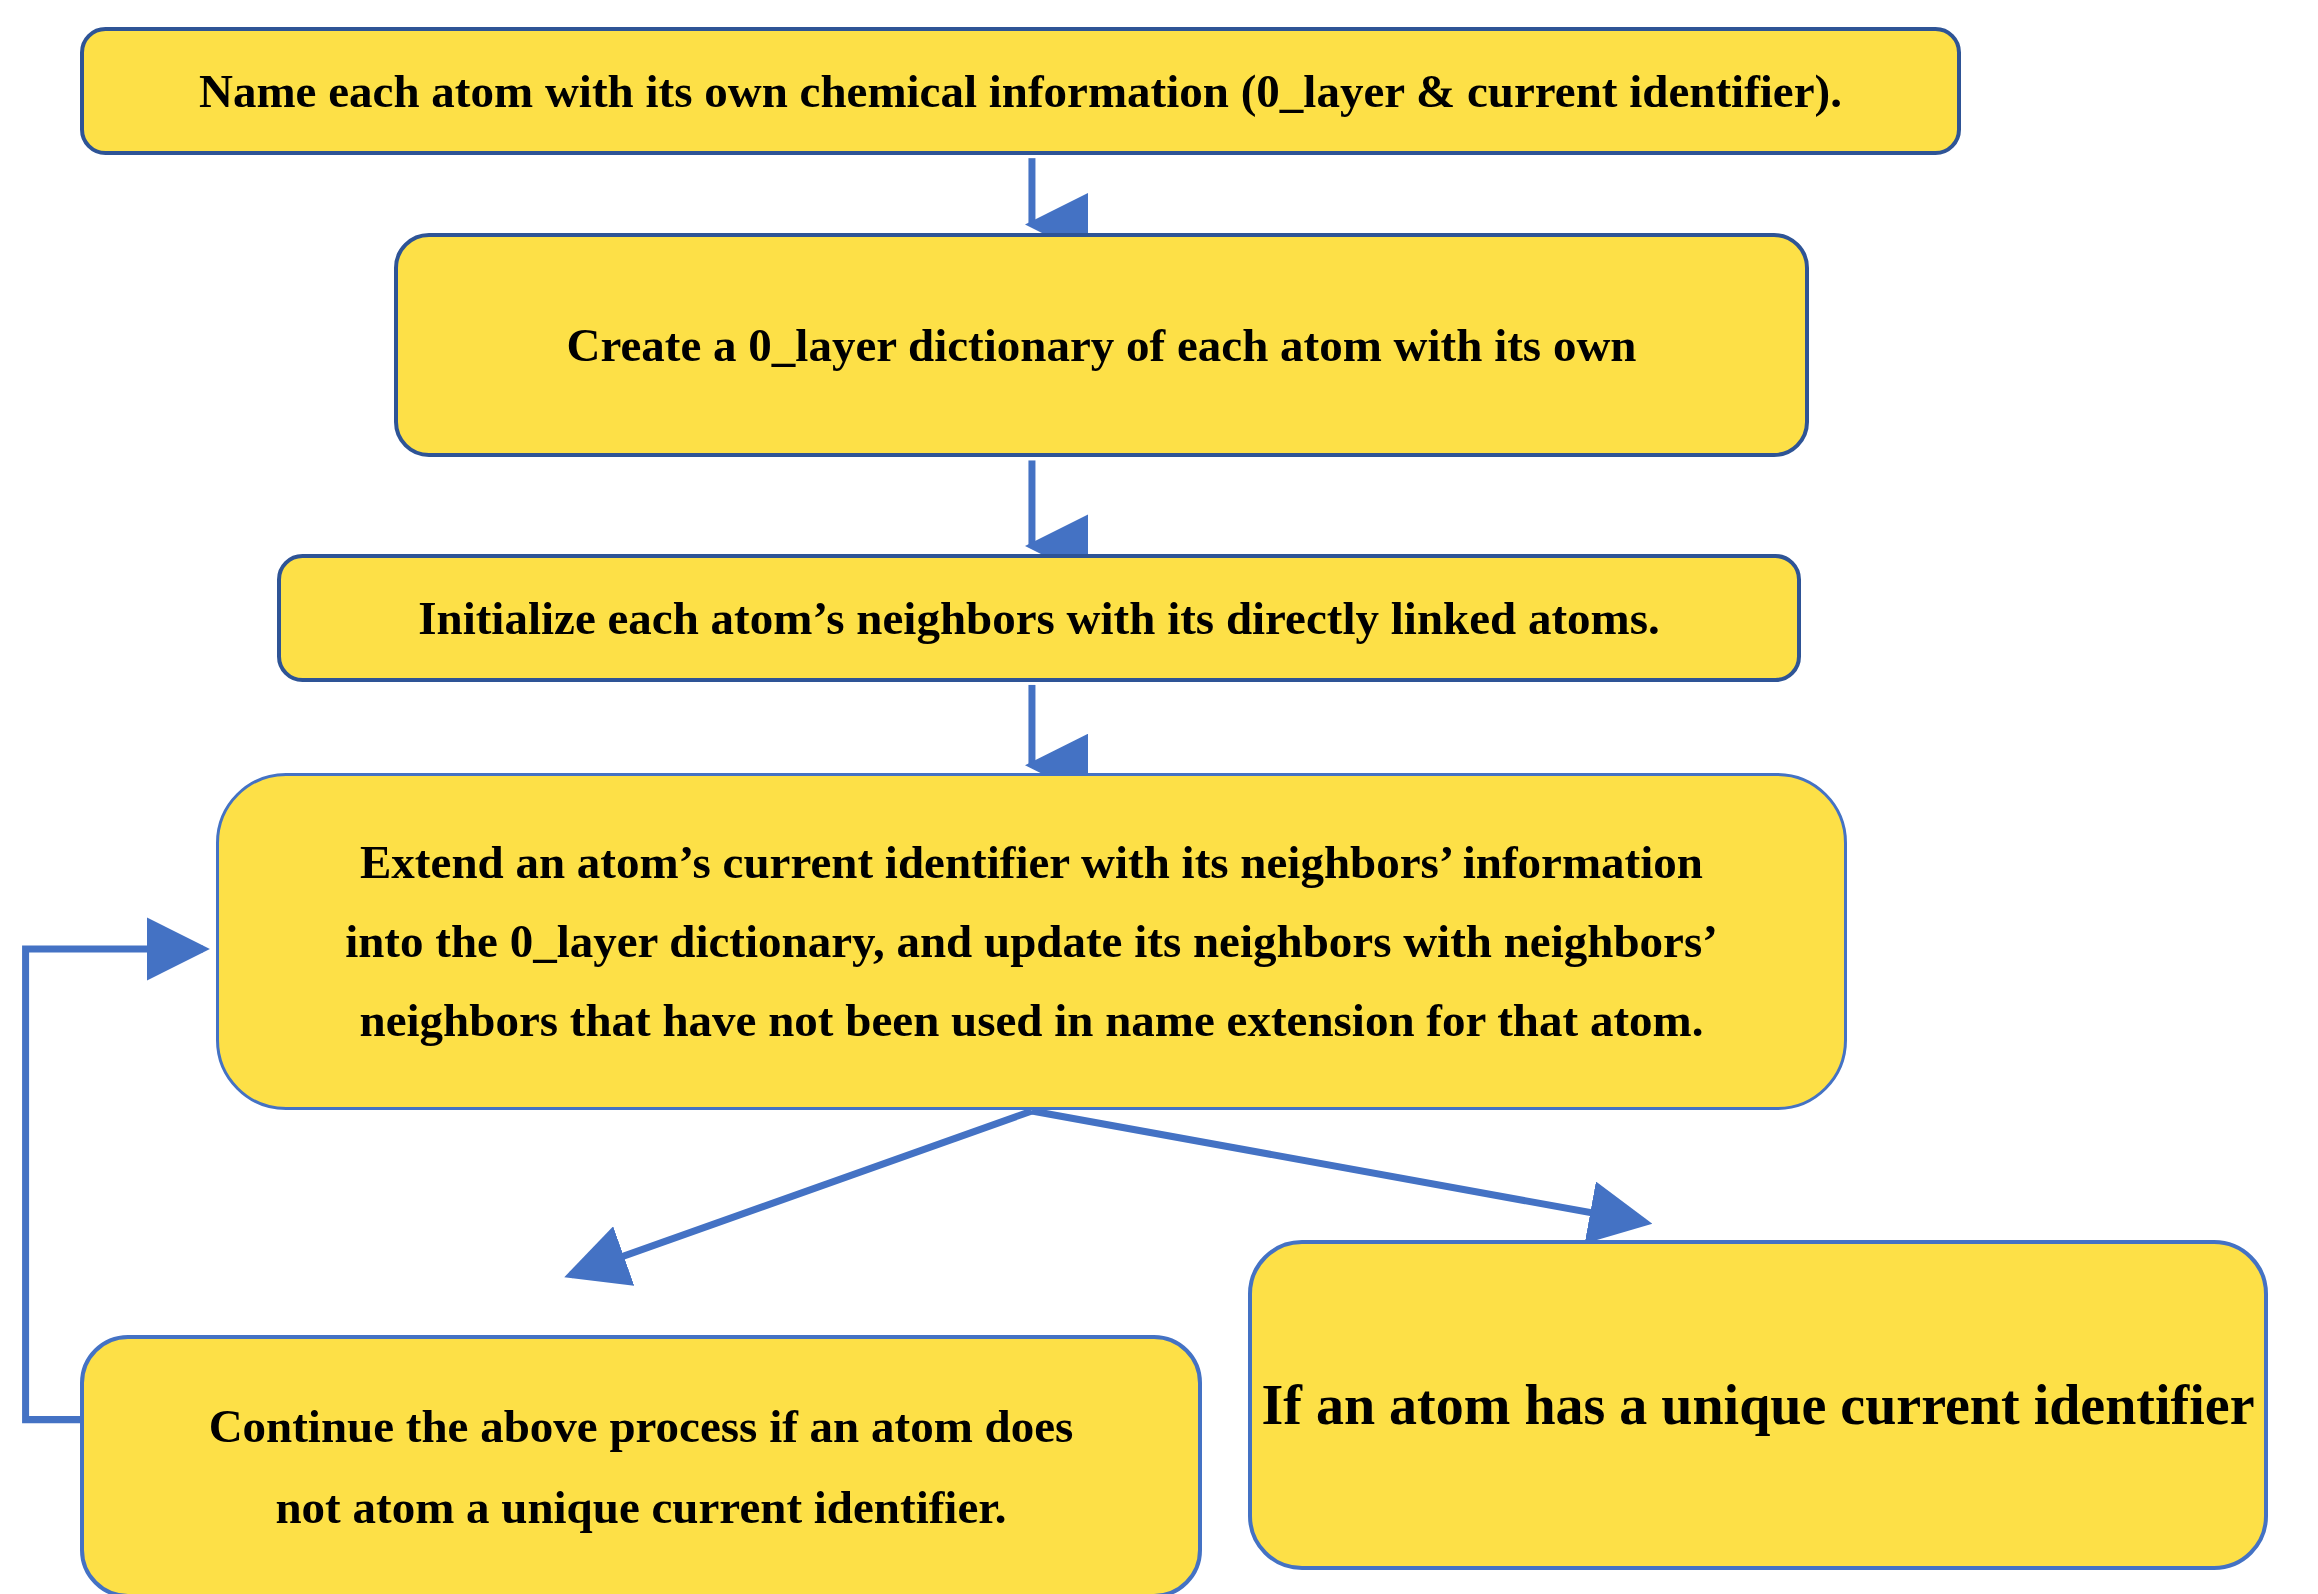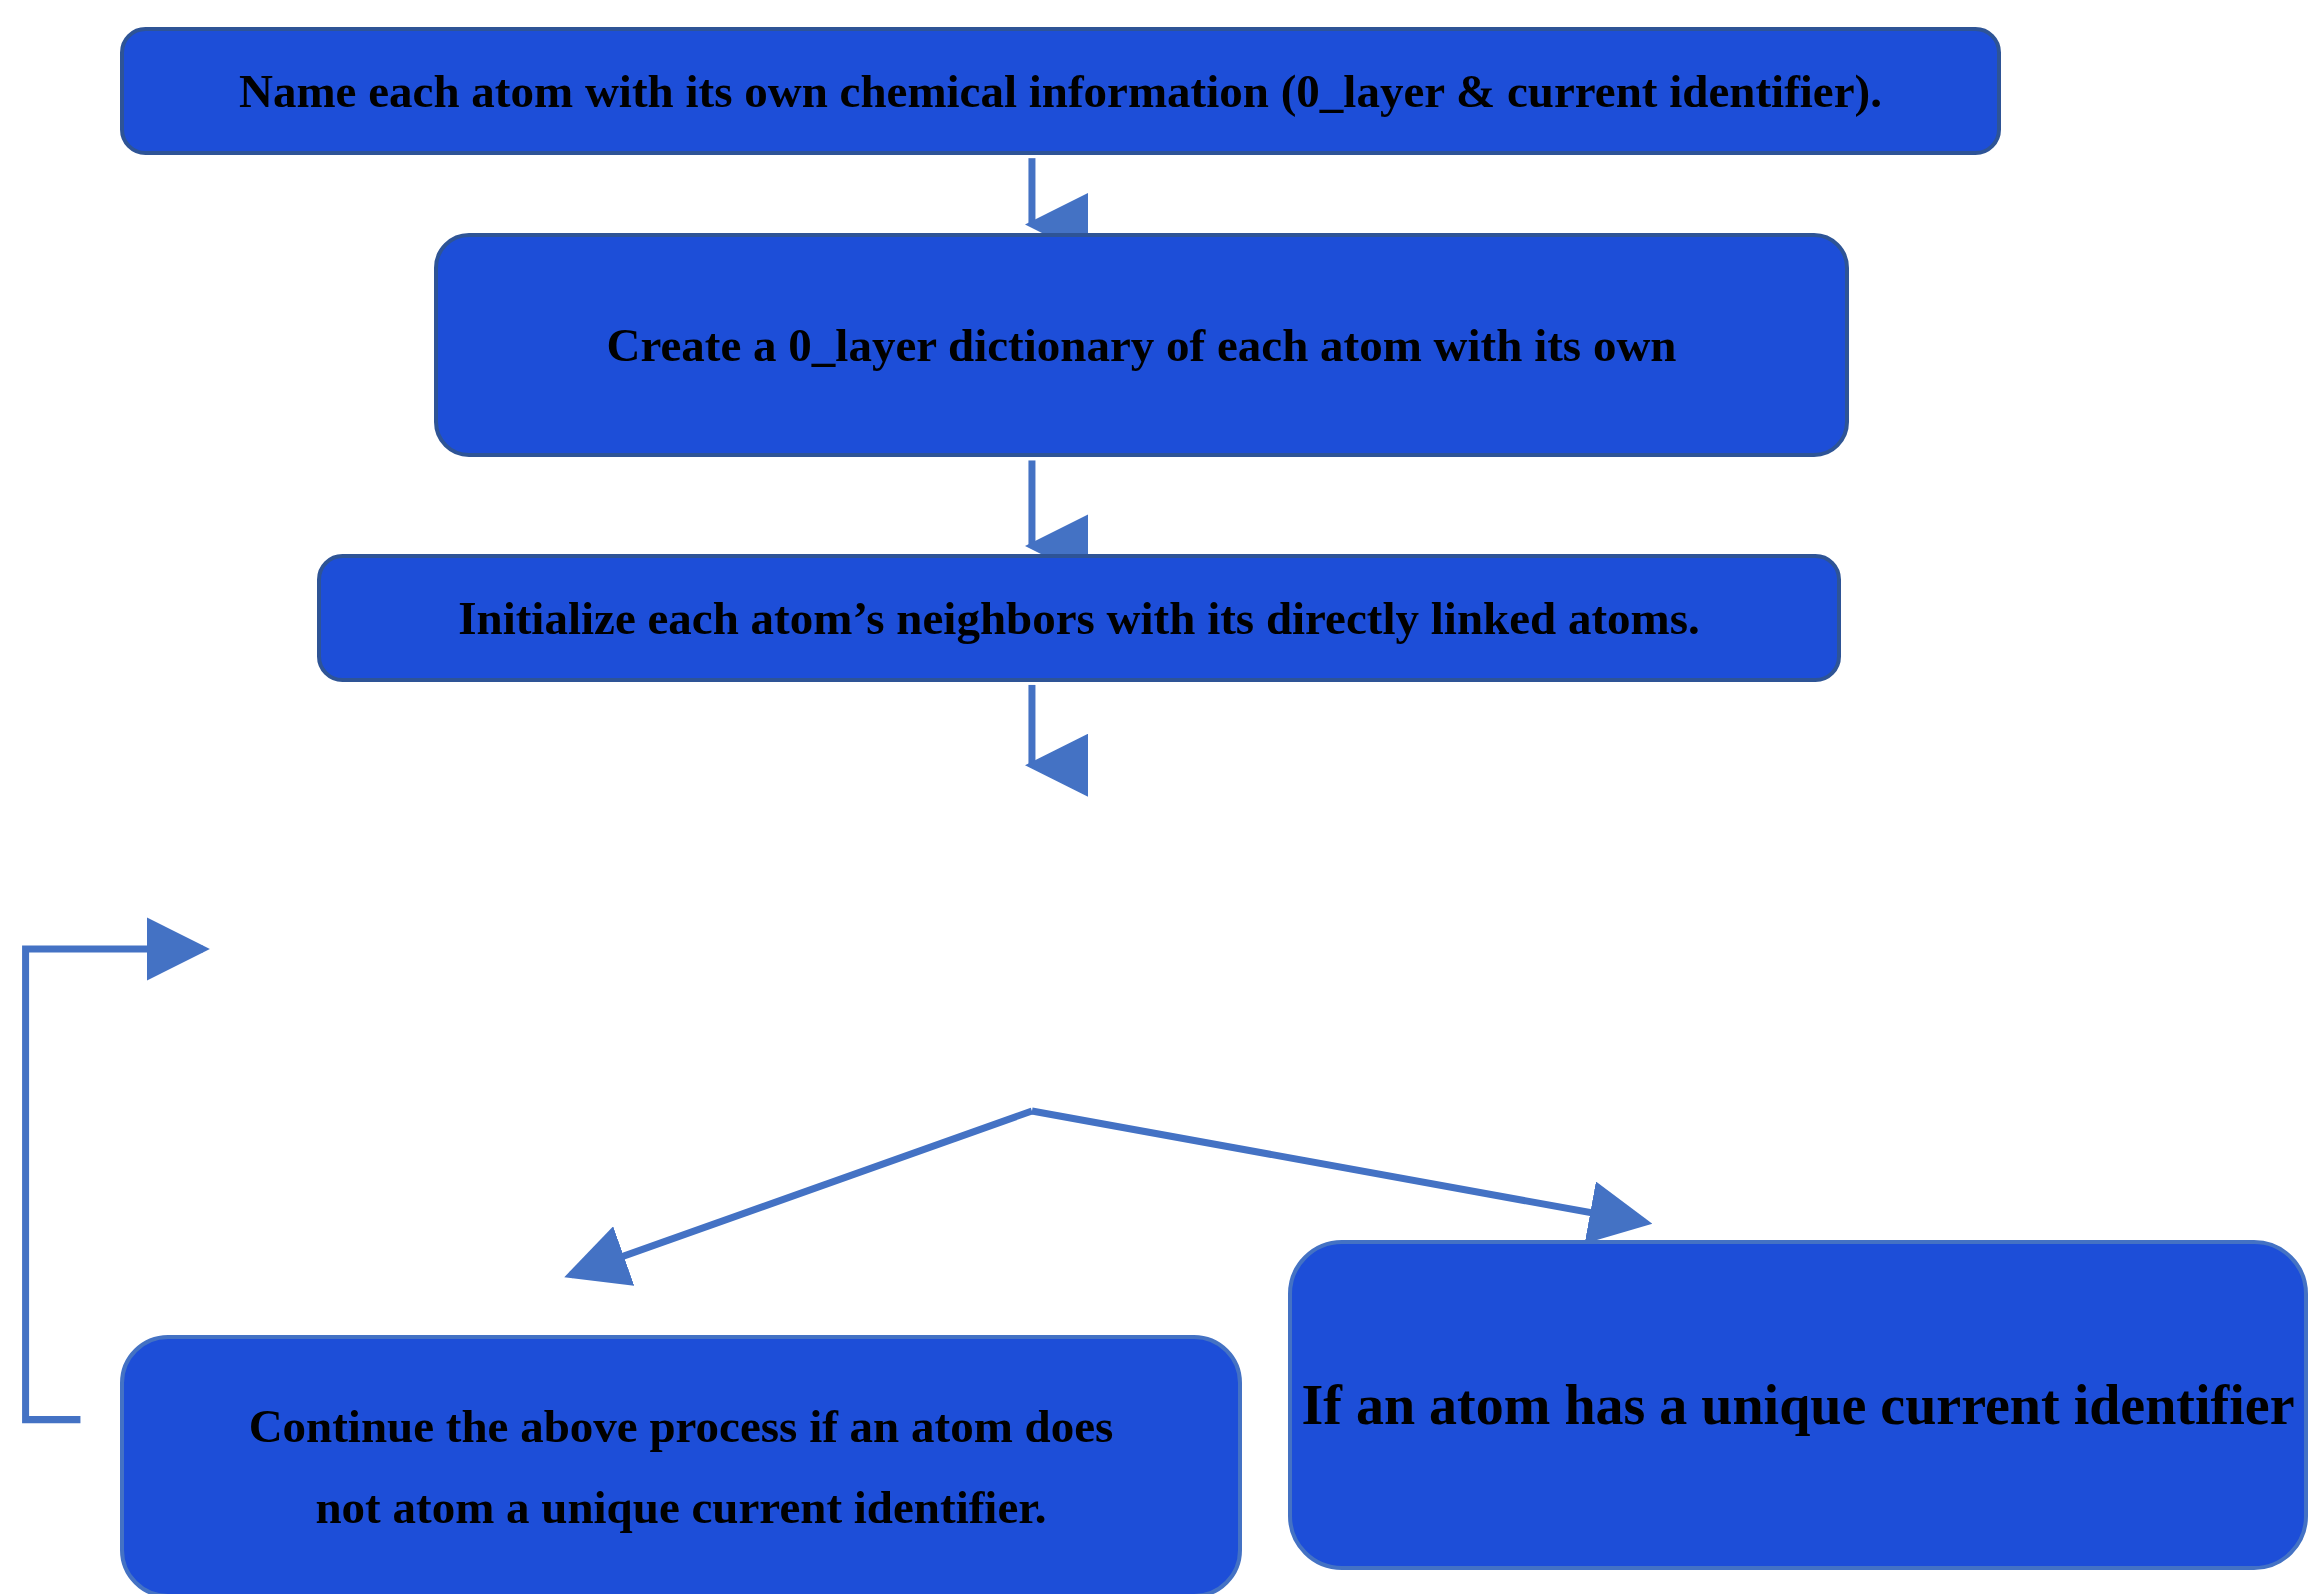--- a/index.html
+++ b/index.html
@@ -29,7 +29,7 @@
   .node {
     position: absolute;
     box-sizing: border-box;
-    background: #1d4ed8;
+    background: #fde047;
     display: flex;
     flex-direction: column;
     align-items: center;
@@ -38,7 +38,6 @@
     color: #000000;
     font-weight: bold;
     z-index: 2;
-    margin-left: 40px;
   }
   .node .line {
     display: block;

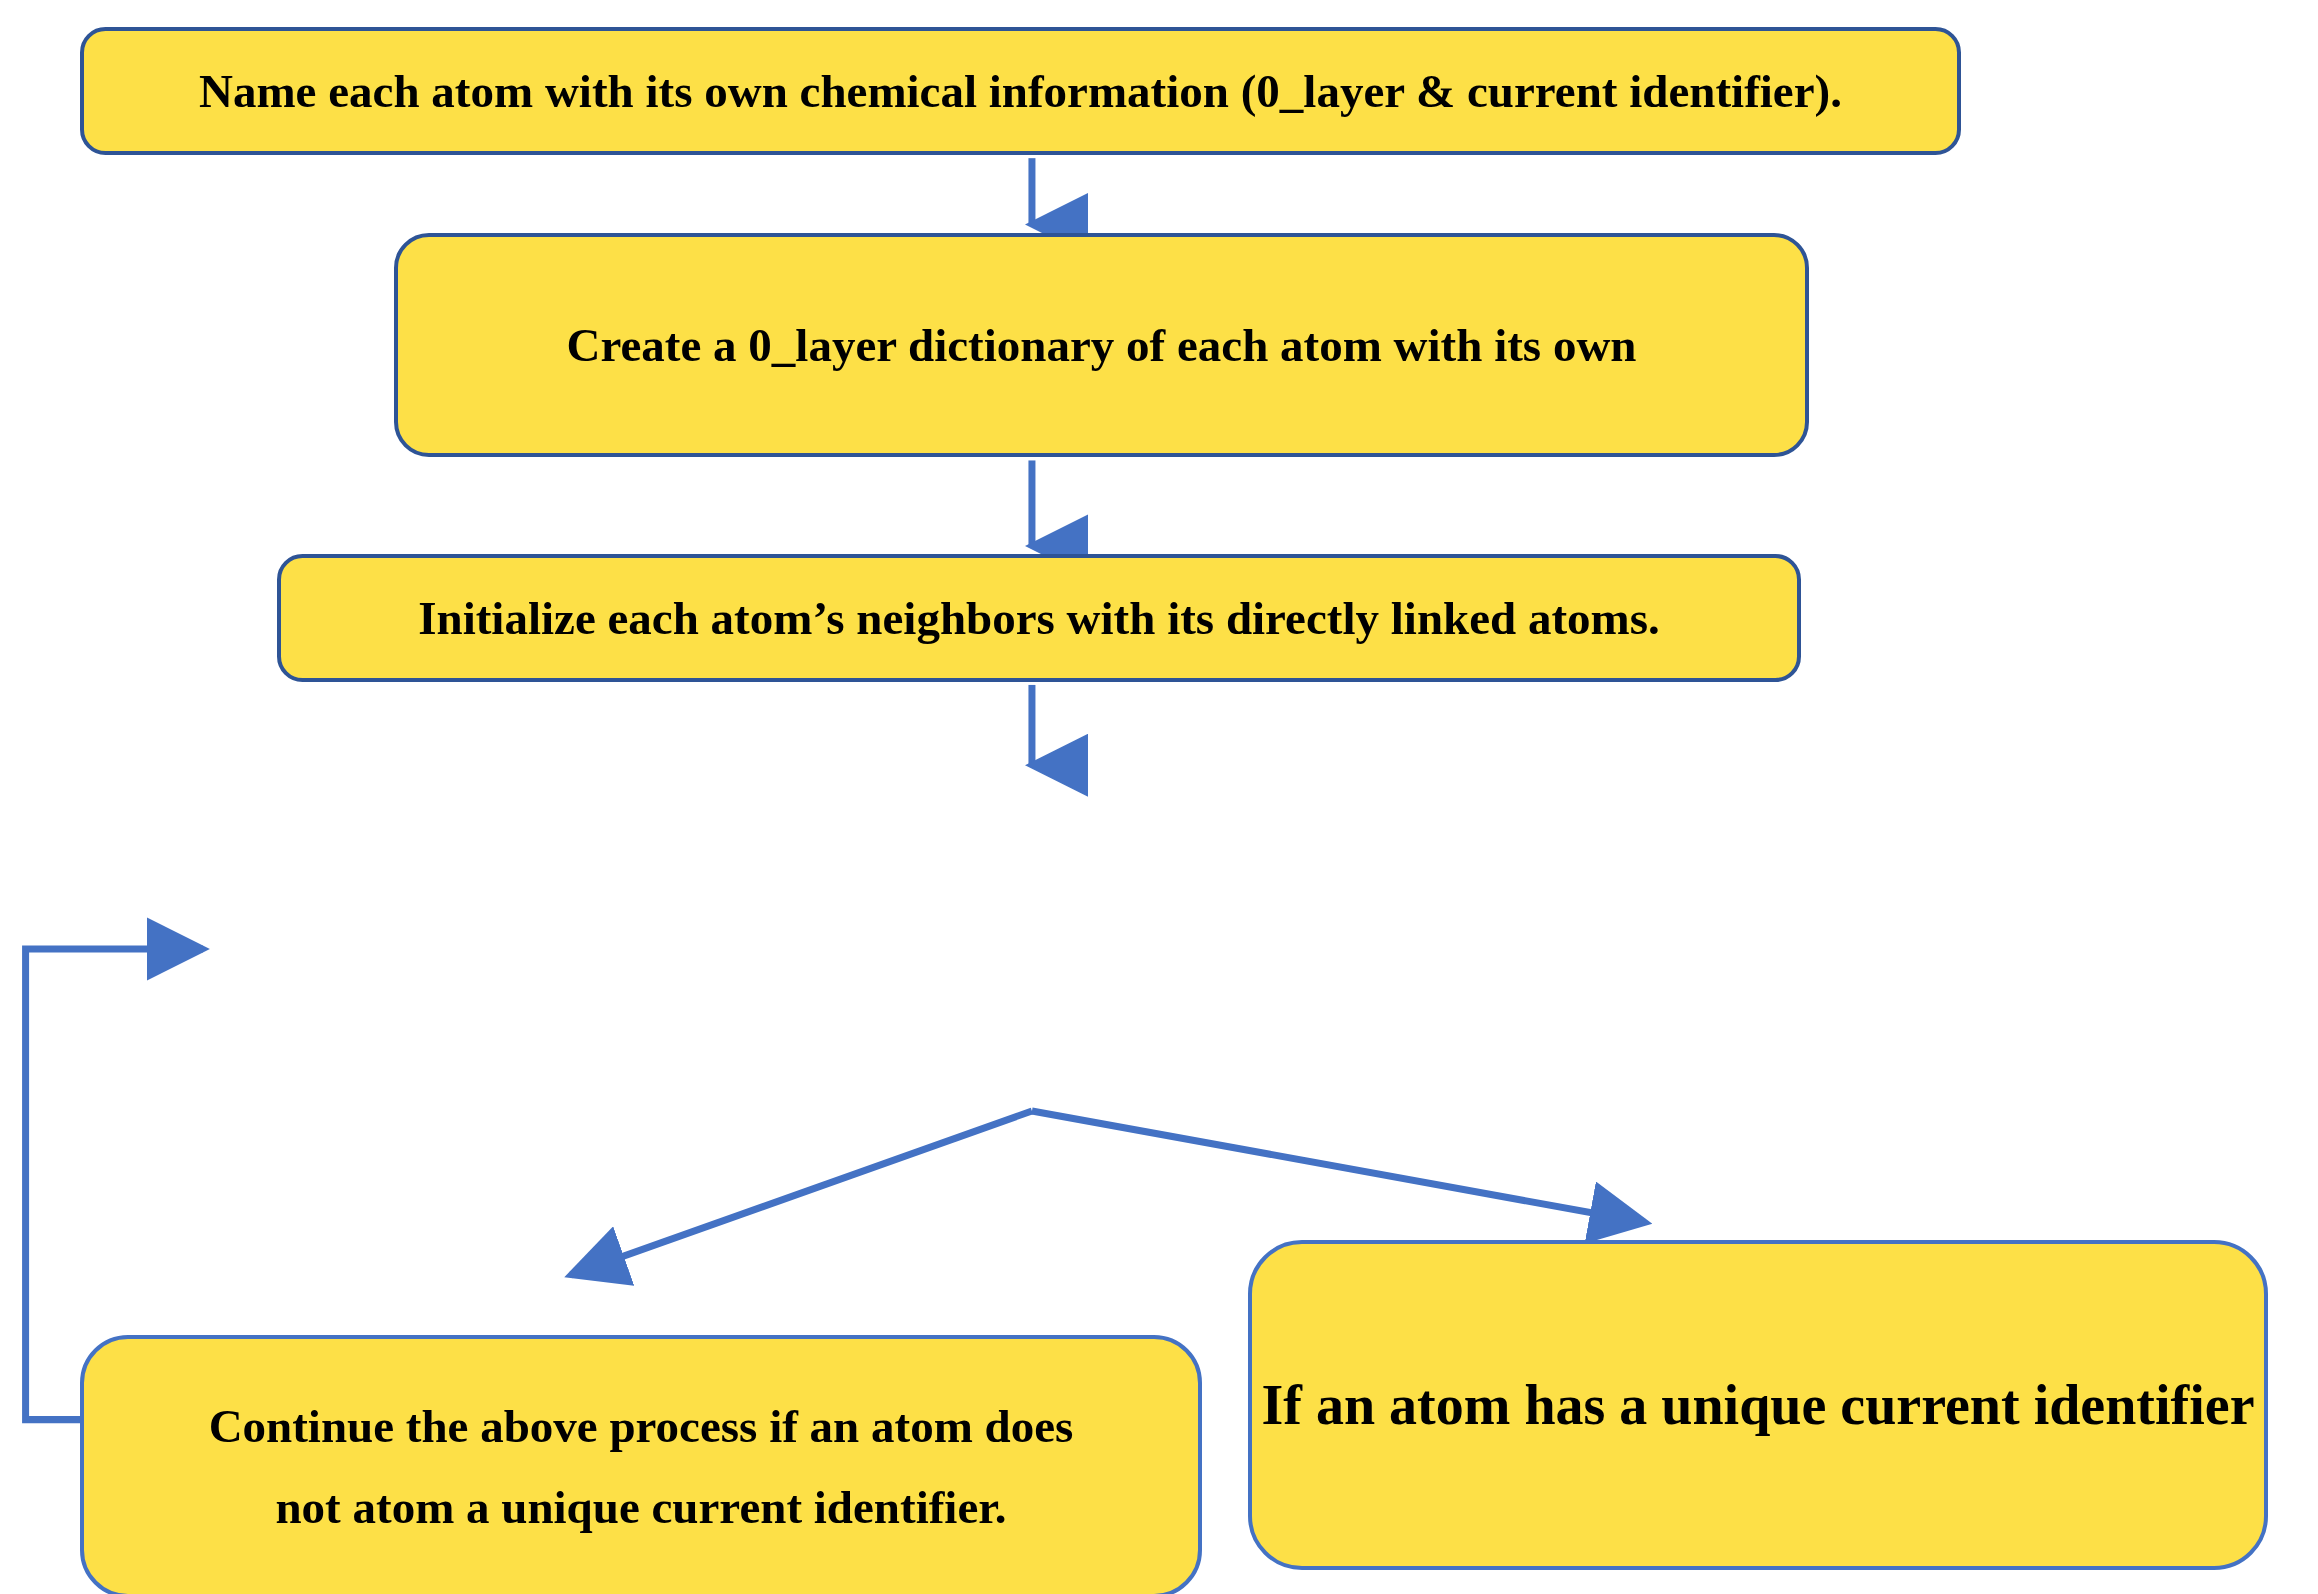--- a/index.html
+++ b/index.html
@@ -136,6 +136,11 @@
     <span class="line">Initialize each atom’s neighbors with its directly linked atoms.</span>
   </div>
 
+  <div class="node" id="node-extend-identifier">
+    <span class="line">Extend an atom’s current identifier with its neighbors’ information</span>
+    <span class="line">into the 0_layer dictionary, and update its neighbors with neighbors’</span>
+    <span class="line">neighbors that have not been used in name extension for that atom.</span>
+  </div>
 
   <div class="node" id="node-continue">
     <span class="line">Continue the above process if an atom does</span>

